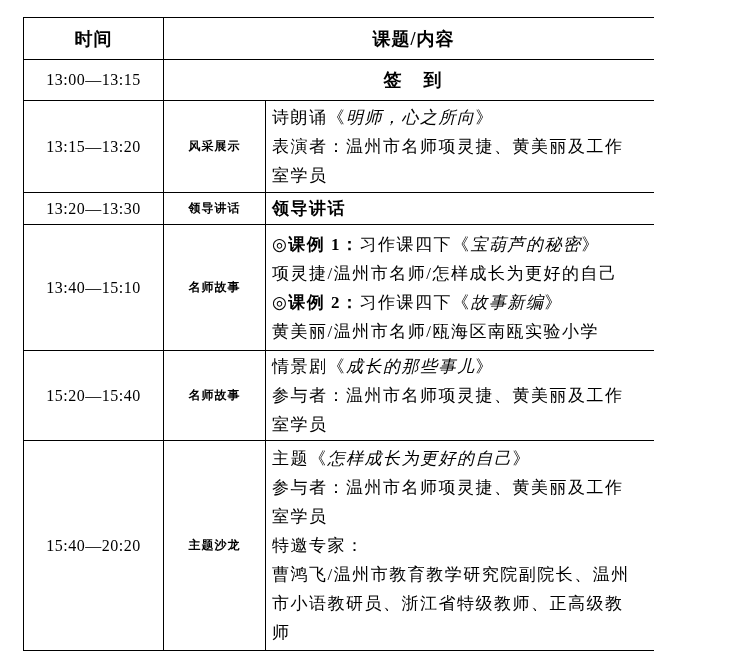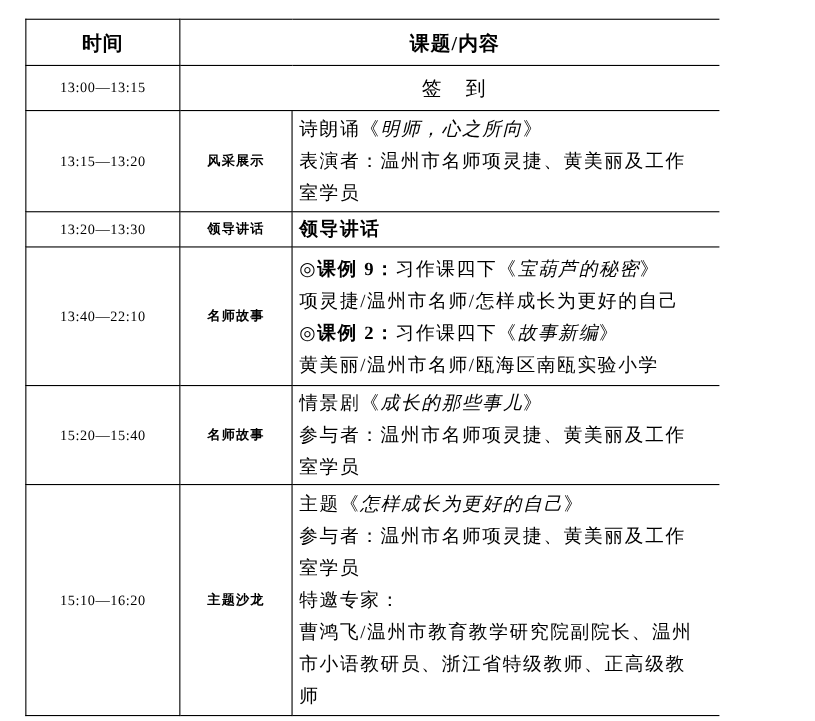--- a/index.html
+++ b/index.html
@@ -20,7 +20,7 @@
     font-weight:bold;font-size:18px;text-align:center;letter-spacing:1px;
   }
   td.time{
-    text-align:center;font-size:13px;letter-spacing:0.5px;white-space:nowrap;
+    text-align:center;font-size:16px;letter-spacing:0.5px;white-space:nowrap;
   }
   td.segname{
     text-align:center;font-weight:bold;font-size:12px;letter-spacing:1px;white-space:nowrap;

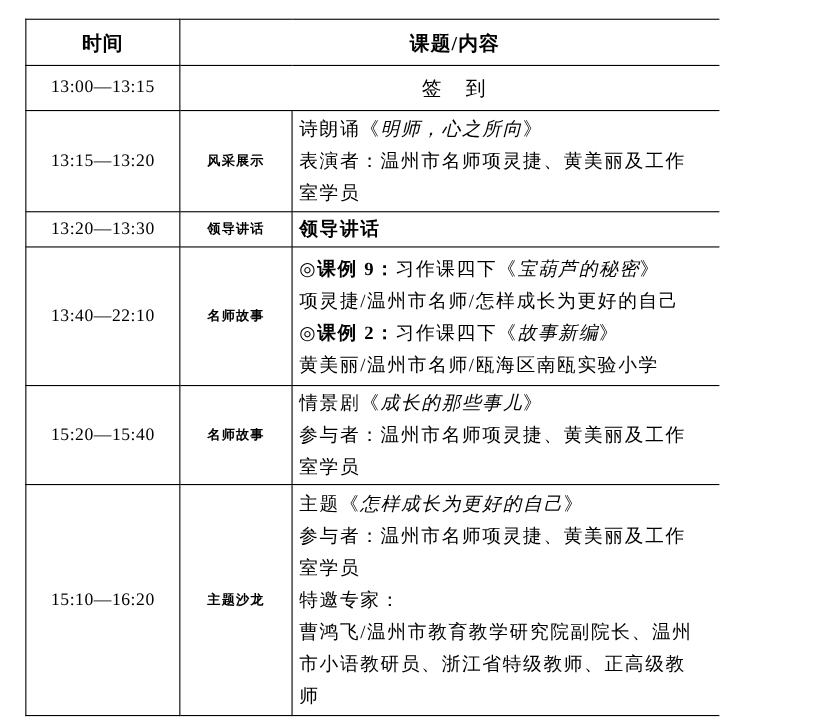--- a/index.html
+++ b/index.html
@@ -26,7 +26,7 @@
     text-align:center;font-weight:bold;font-size:12px;letter-spacing:1px;white-space:nowrap;
   }
   td.signin{
-    text-align:center;font-weight:normal;font-size:18px;letter-spacing:2px;white-space:nowrap;
+    text-align:center;font-weight:bold;font-size:18px;letter-spacing:2px;white-space:nowrap;
   }
   td.content{
     padding:1px 6px;font-size:17px;letter-spacing:1.5px;vertical-align:middle;

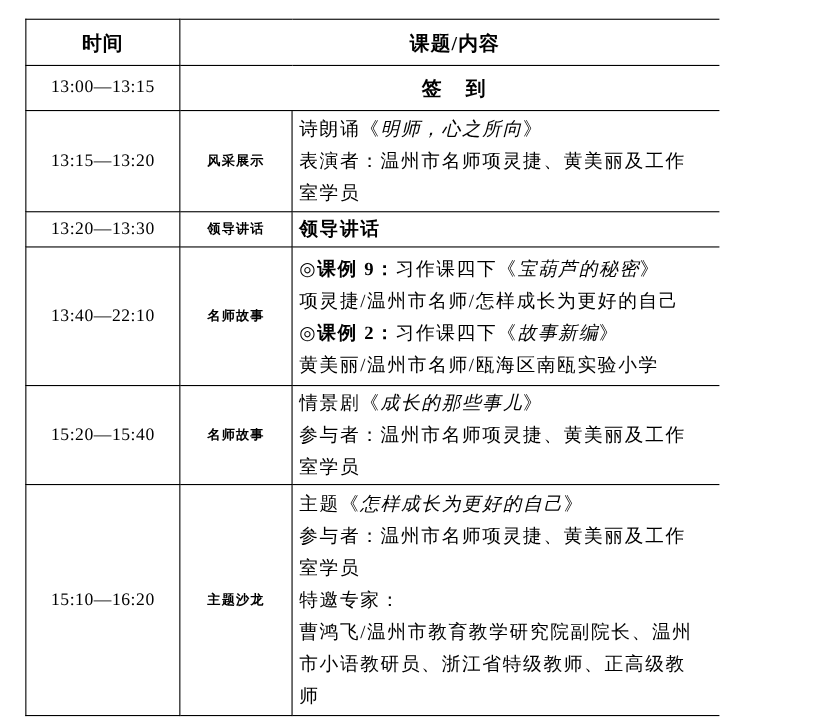--- a/index.html
+++ b/index.html
@@ -83,7 +83,7 @@
       <td class="time">13:40—22:10</td>
       <td class="segname">名师故事</td>
       <td class="content">
-            <div class="cline"><span class="bold">◎课例 9：</span><span>习作课四下《</span><span class="kai">宝葫芦的秘密</span><span>》</span></div>
+            <div class="cline"><span class="bold">◎课例 1：</span><span>习作课四下《</span><span class="kai">宝葫芦的秘密</span><span>》</span></div>
             <div class="cline"><span>项灵捷/温州市名师/怎样成长为更好的自己</span></div>
             <div class="cline"><span class="bold">◎课例 2：</span><span>习作课四下《</span><span class="kai">故事新编</span><span>》</span></div>
             <div class="cline"><span>黄美丽/温州市名师/瓯海区南瓯实验小学</span></div>

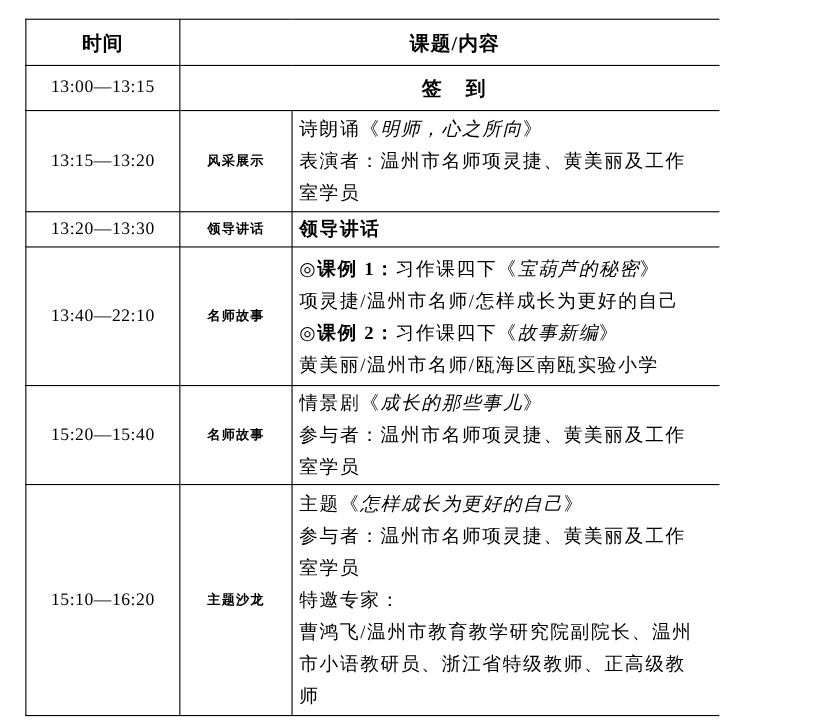--- a/index.html
+++ b/index.html
@@ -80,7 +80,7 @@
           </td>
     </tr>
     <tr style="height:126px">
-      <td class="time">13:40—22:10</td>
+      <td class="time">13:40—15:10</td>
       <td class="segname">名师故事</td>
       <td class="content">
             <div class="cline"><span class="bold">◎课例 1：</span><span>习作课四下《</span><span class="kai">宝葫芦的秘密</span><span>》</span></div>

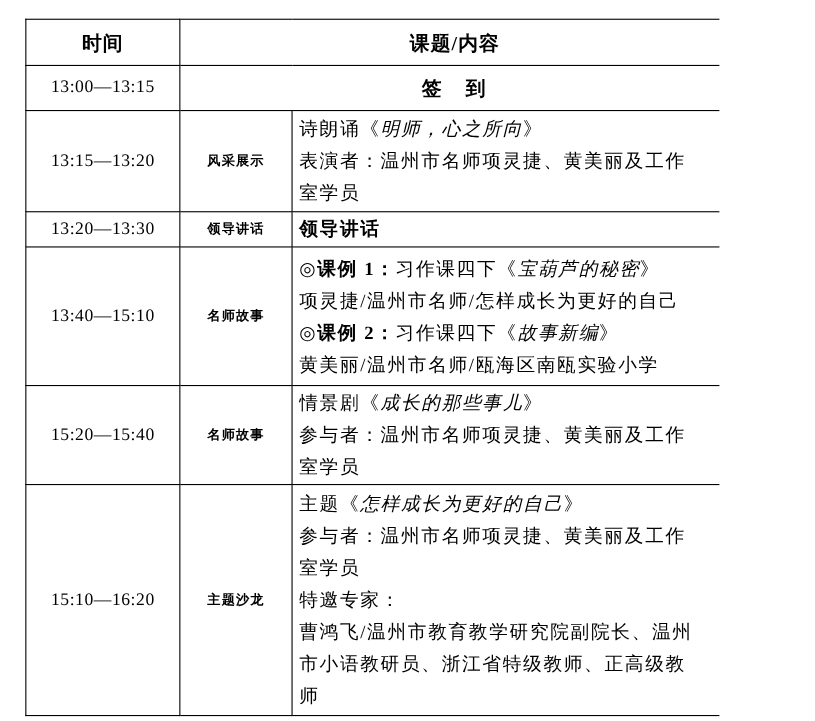--- a/index.html
+++ b/index.html
@@ -99,7 +99,7 @@
           </td>
     </tr>
     <tr style="height:210px">
-      <td class="time">15:10—16:20</td>
+      <td class="time">15:40—20:20</td>
       <td class="segname">主题沙龙</td>
       <td class="content">
             <div class="cline"><span>主题《</span><span class="kai">怎样成长为更好的自己</span><span>》</span></div>

